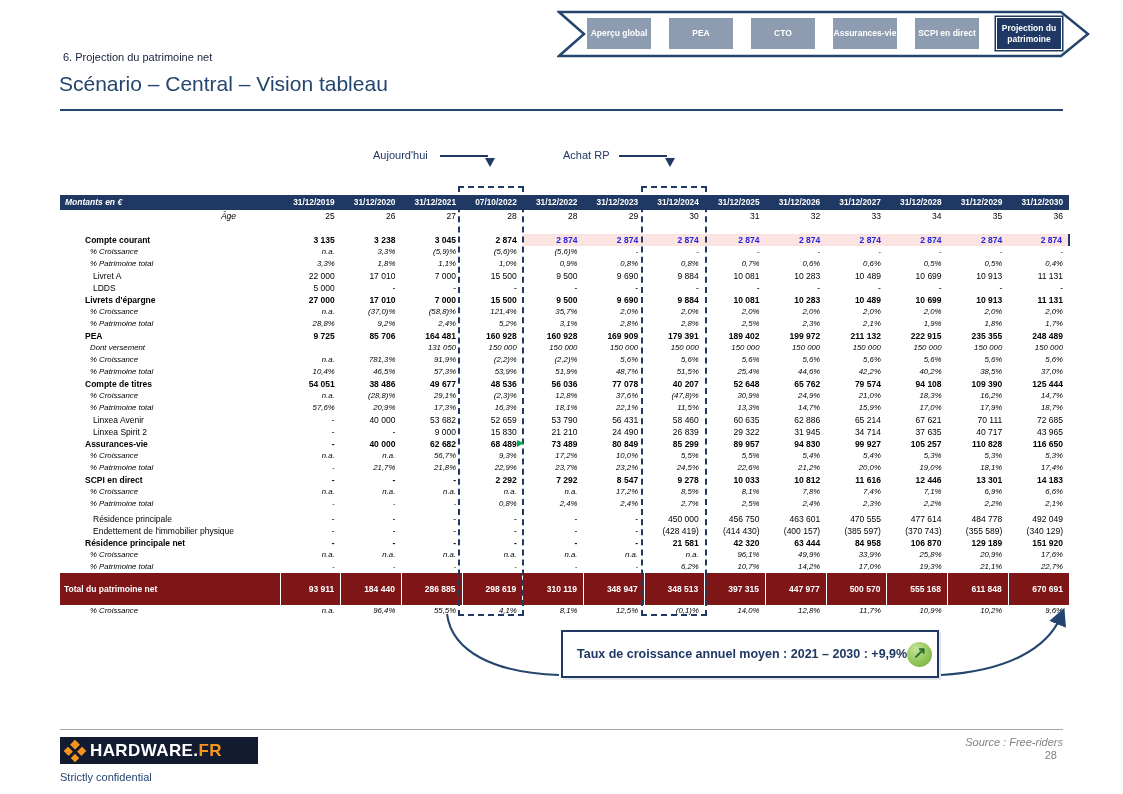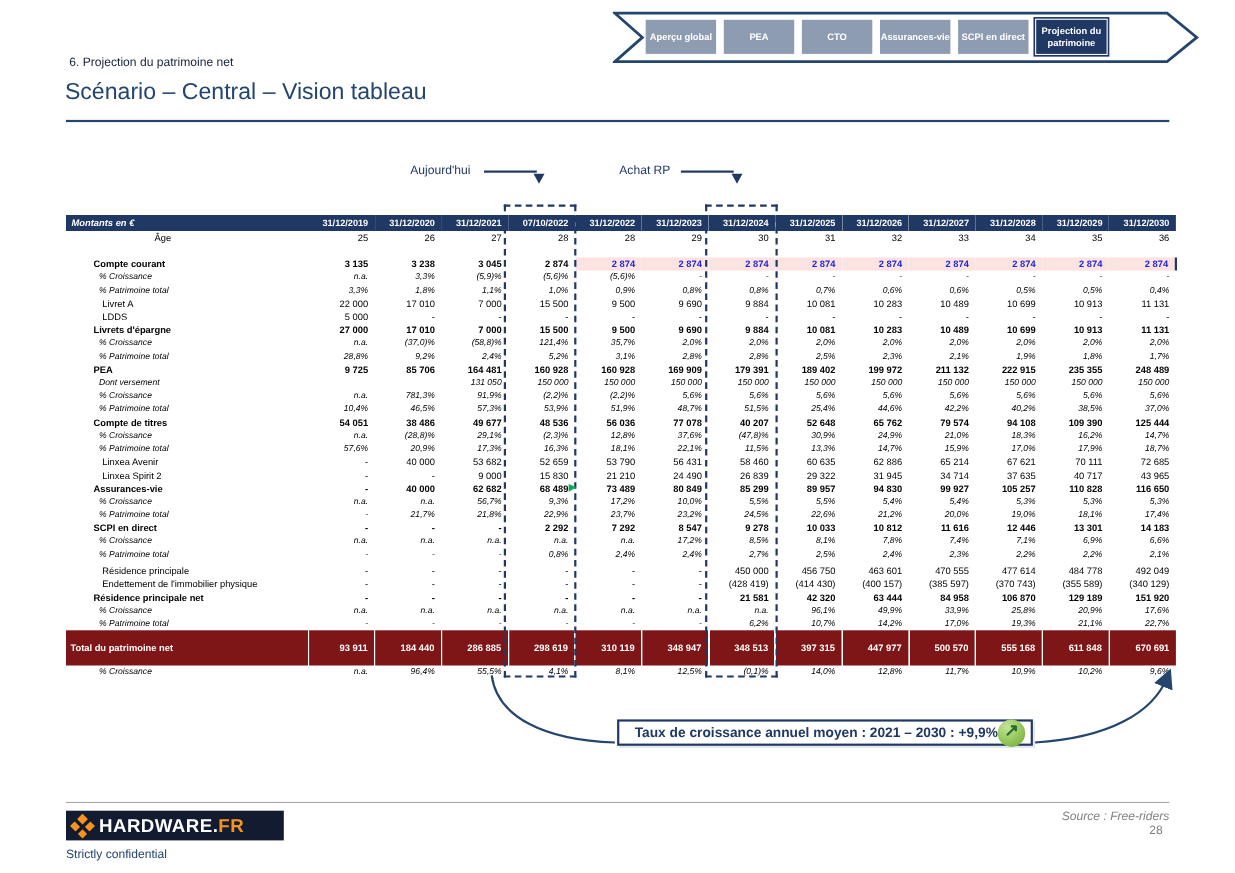--- a/index.html
+++ b/index.html
@@ -14,7 +14,7 @@
   
   .nav{position:absolute;left:557px;top:10px;width:534px;height:48px;}
   .nav svg{position:absolute;left:0;top:0;}
-  .nav-tabs{position:absolute;left:30px;top:8px;display:flex;gap:7px;}
+  .nav-tabs{position:absolute;left:30px;top:8px;display:flex;gap:18px;}
   .nav-tab{width:64px;height:31px;background:#8E9CB1;color:#fff;font-size:8.5px;font-weight:bold;
            display:flex;align-items:center;justify-content:center;text-align:center;line-height:1.25;cursor:pointer;}
   .nav-tab.selected{background:#1F3864;box-shadow:0 0 0 1px #fff,0 0 0 2.5px #1F3864;}

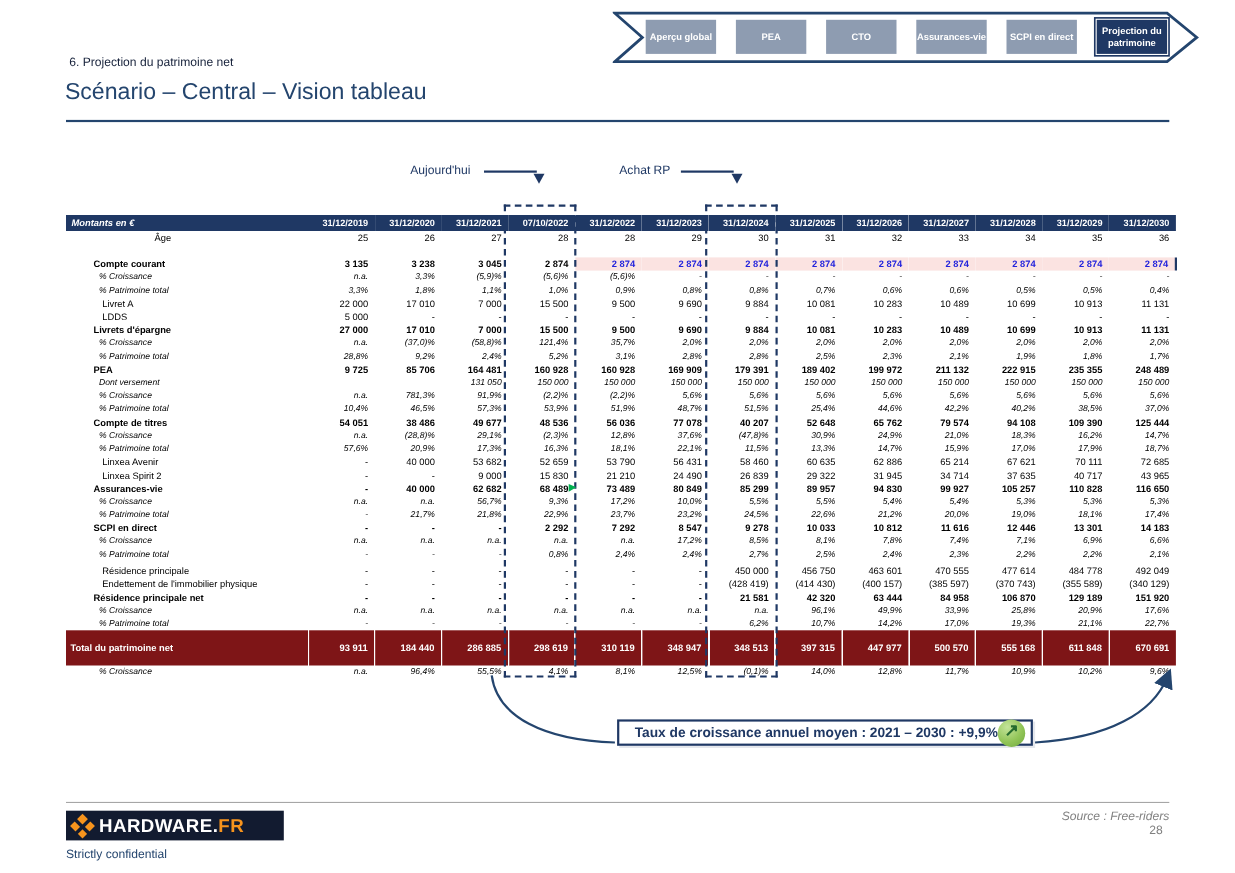--- a/index.html
+++ b/index.html
@@ -35,7 +35,7 @@
   #ptable tr.hdr td{background:#1F3864;color:#fff;font-weight:bold;font-size:8.3px;height:15px;line-height:15px;}
   #ptable tr.hdr td.corner{font-style:italic;text-align:left;padding-left:5px;font-size:8.5px;margin-left:12px;}
   #ptable tr.age td{height:13px;line-height:13px;}
-  #ptable tr.age td.lbl{text-align:center;padding-right:44px;}
+  #ptable tr.age td.lbl{text-align:right;padding-right:44px;font-style:italic;}
   #ptable tr.sp td{height:11px;}
   #ptable tr.r-section td{font-weight:bold;}
   #ptable tr.r-section td.lbl{padding-left:25px;}

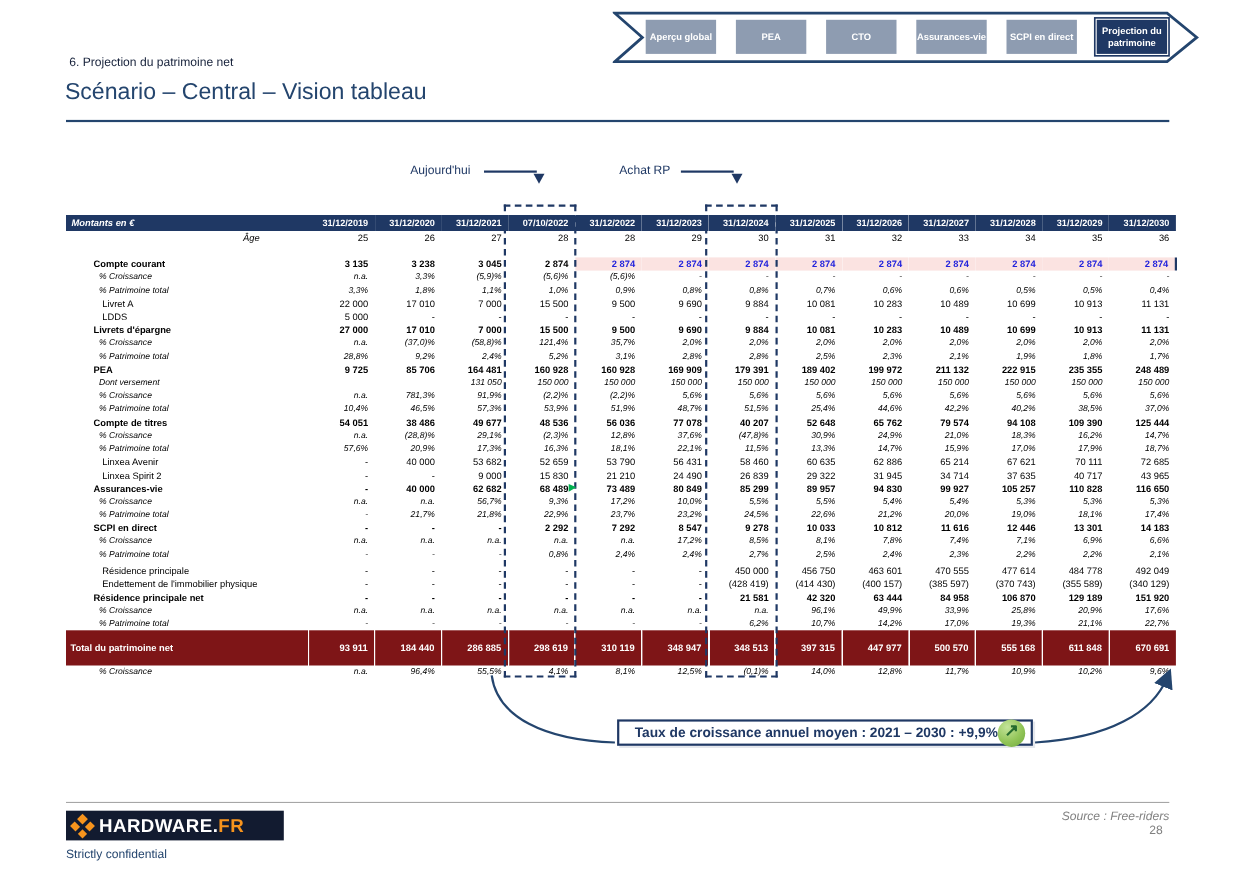--- a/index.html
+++ b/index.html
@@ -58,7 +58,7 @@
 
   
   .arrows-svg{position:absolute;left:0;top:0;width:1123px;height:794px;pointer-events:none;}
-  .growth-box{position:absolute;left:561px;top:654px;width:378px;height:24px;border:2px solid #1F3864;
+  .growth-box{position:absolute;left:561px;top:630px;width:378px;height:48px;border:2px solid #1F3864;
               background:#fff;display:flex;align-items:center;justify-content:space-between;
               padding:0 5px 0 14px;box-sizing:border-box;box-shadow:2px 2px 0 rgba(31,56,100,0.12);}
   .growth-text{color:#1F3864;font-weight:bold;font-size:12.5px;white-space:nowrap;}

